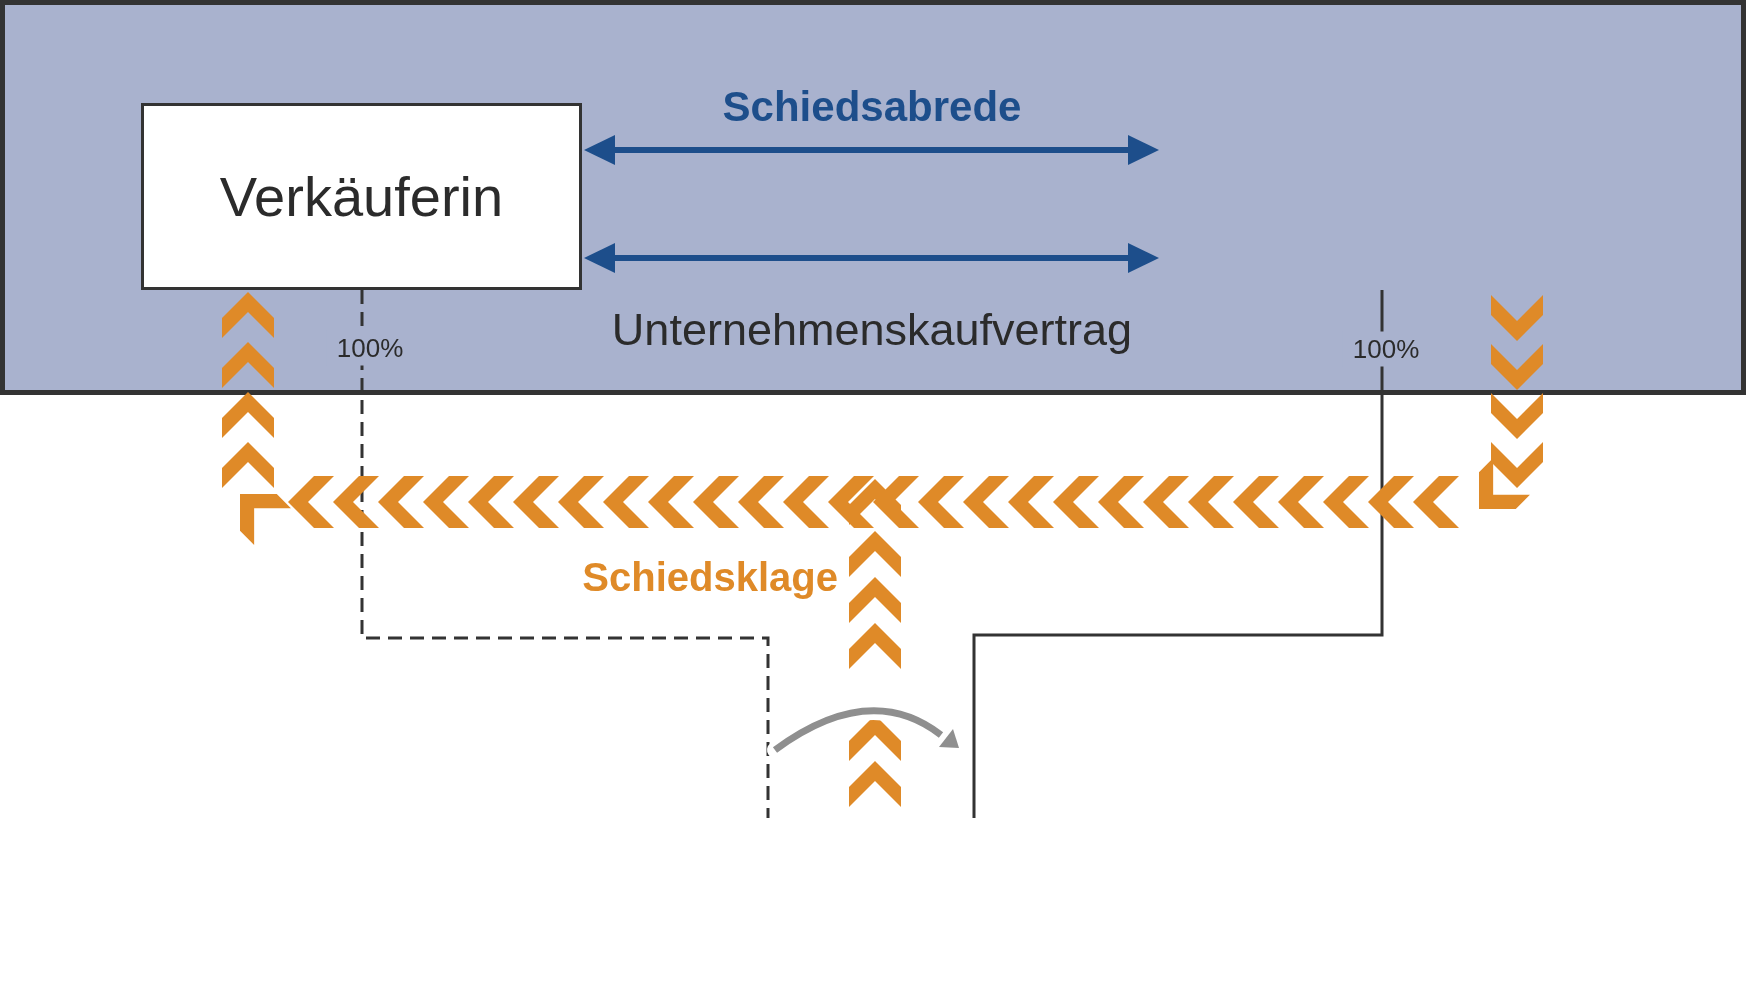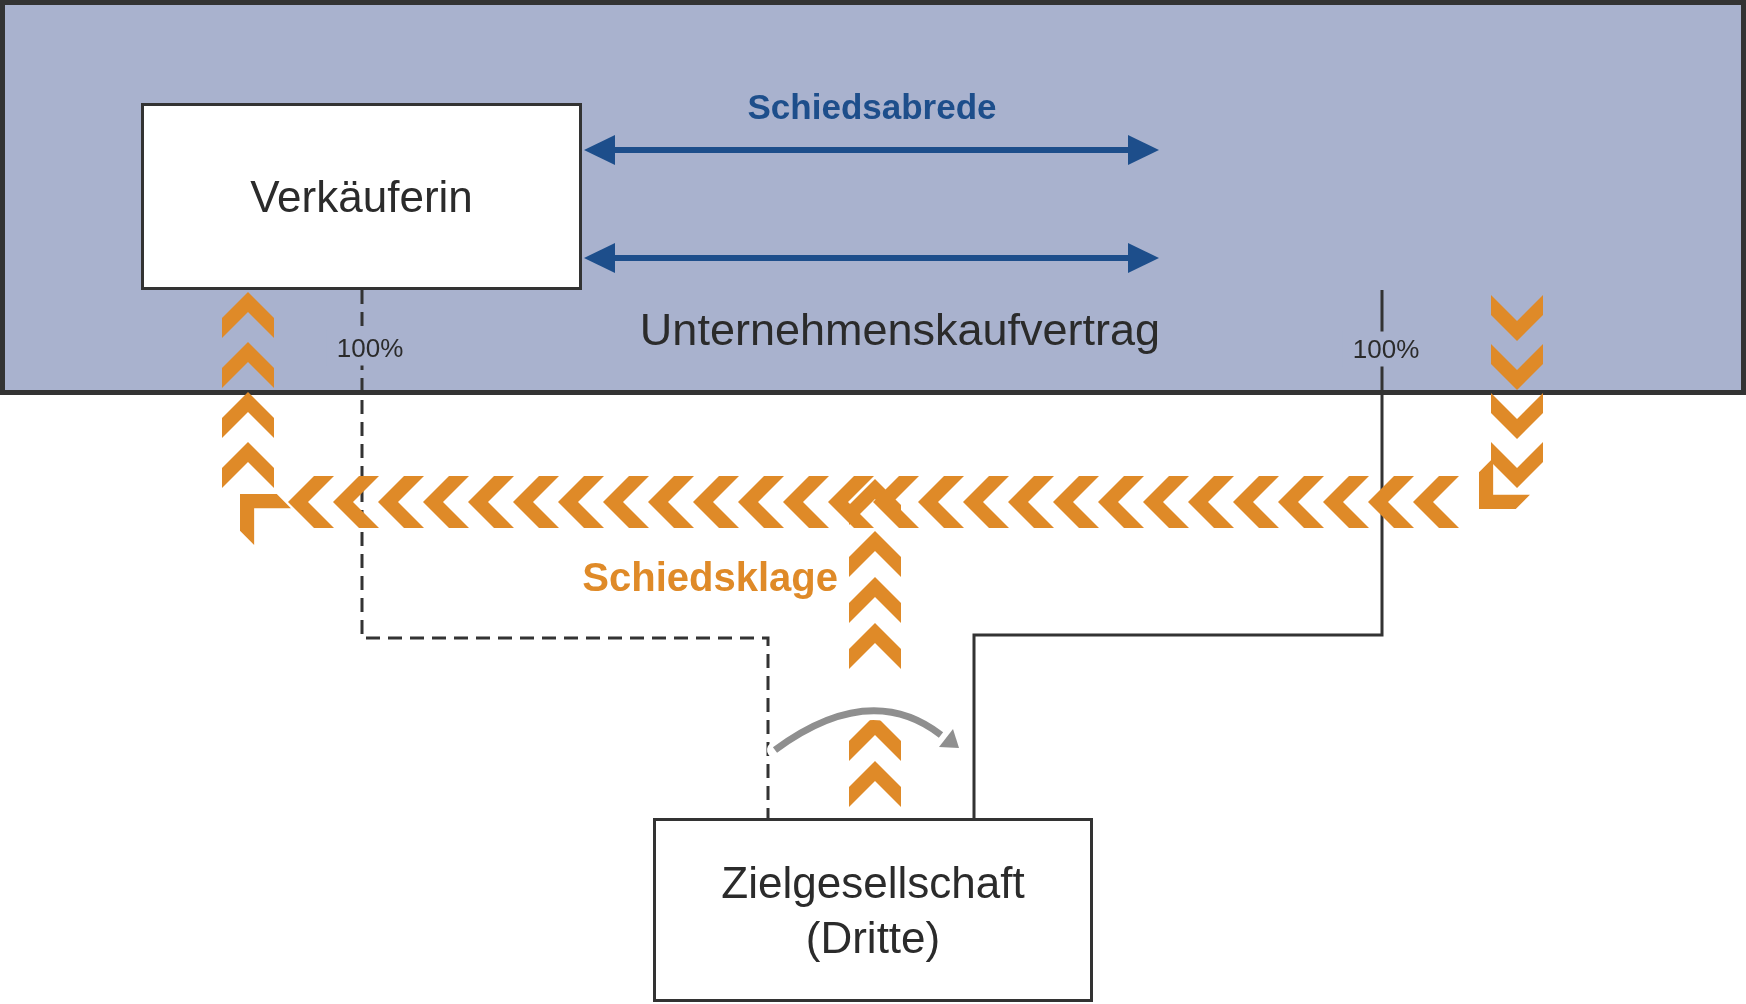--- a/index.html
+++ b/index.html
@@ -38,7 +38,7 @@
   #target-box{left:653px;top:818px;width:440px;height:184px;flex-direction:column;}
   .lbl{position:absolute;z-index:3;white-space:nowrap;}
   .lbl.centered{transform:translate(-50%,-50%);}
-  .rel{color:var(--blue);font-weight:bold;font-size:35px;}
+  .rel{color:var(--blue);font-weight:bold;font-size:42px;}
   #lbl-schiedsabrede{left:872px;top:107px;}
   #lbl-wettbewerbsverbot{left:872px;top:216px;}
   #lbl-unternehmenskaufvertrag{left:872px;top:330px;font-size:45px;color:var(--ink);margin-left:28px;}

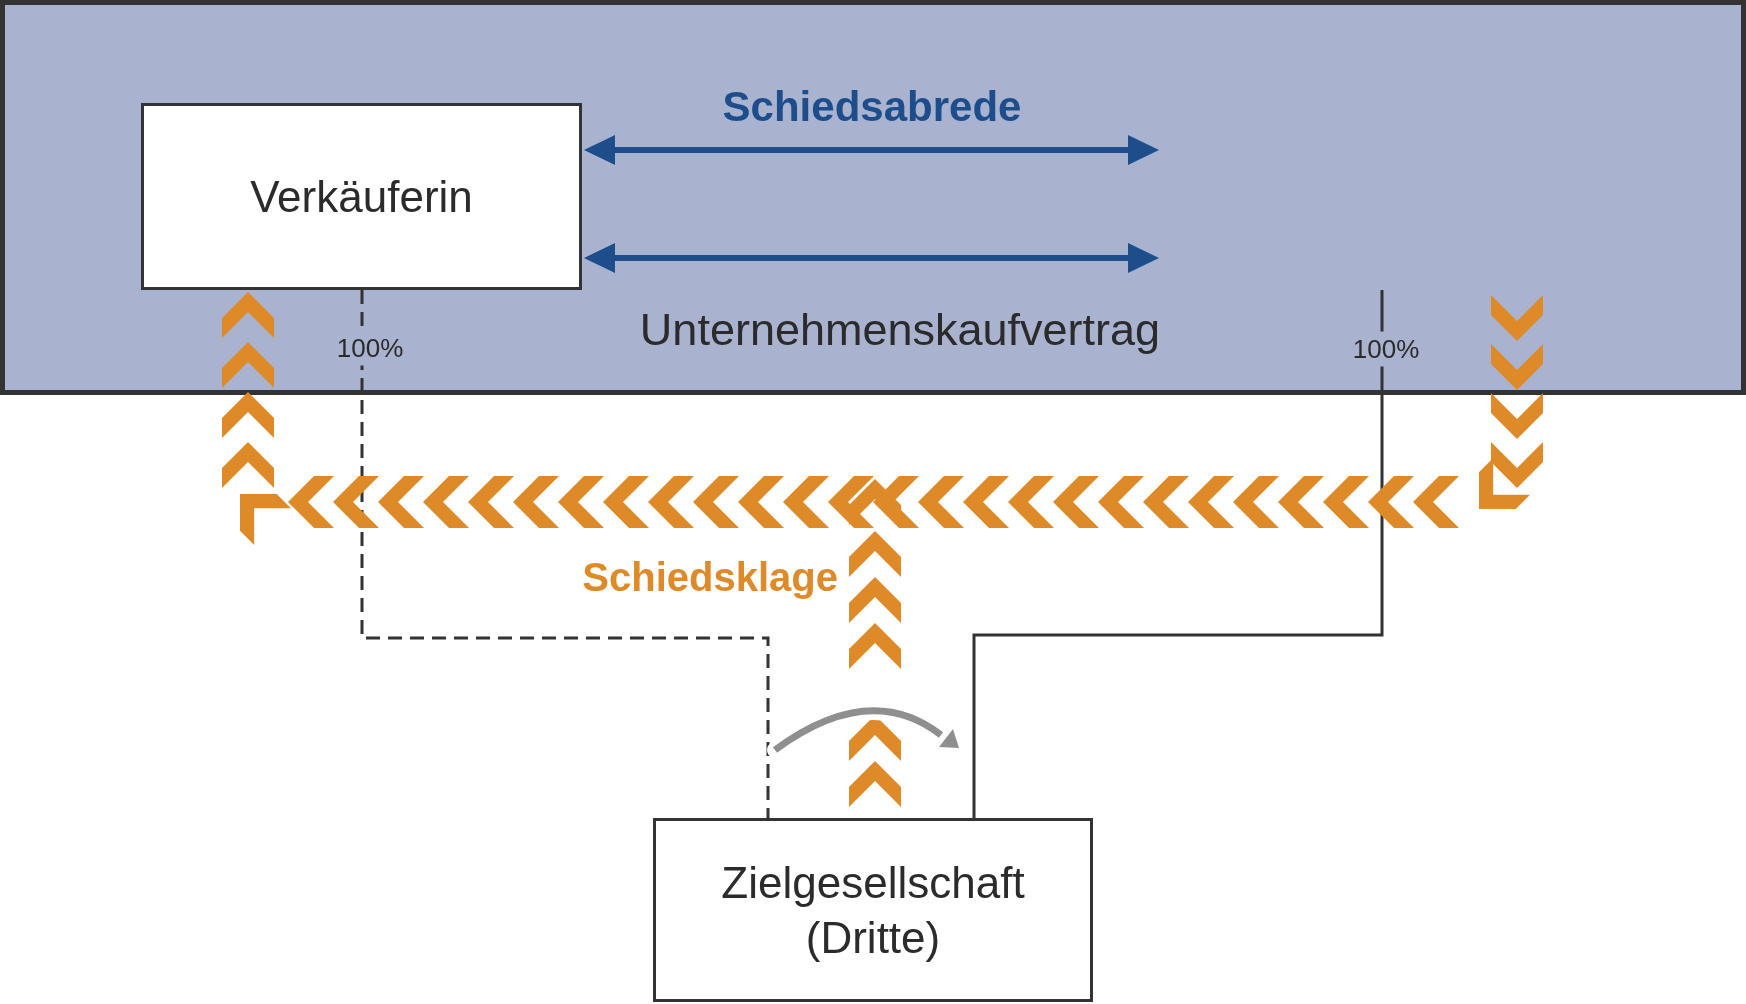--- a/index.html
+++ b/index.html
@@ -31,7 +31,7 @@
   .party-box{
     position:absolute;background:#ffffff;border:3px solid var(--border);box-sizing:border-box;
     display:flex;align-items:center;justify-content:center;text-align:right;z-index:3;
-    font-size:44px;line-height:1.25;color:var(--ink);
+    font-size:56px;line-height:1.25;color:var(--ink);
   }
   #seller-box{left:141px;top:103px;width:441px;height:187px;}
   #buyer-box{left:1161px;top:103px;width:442px;height:187px;}

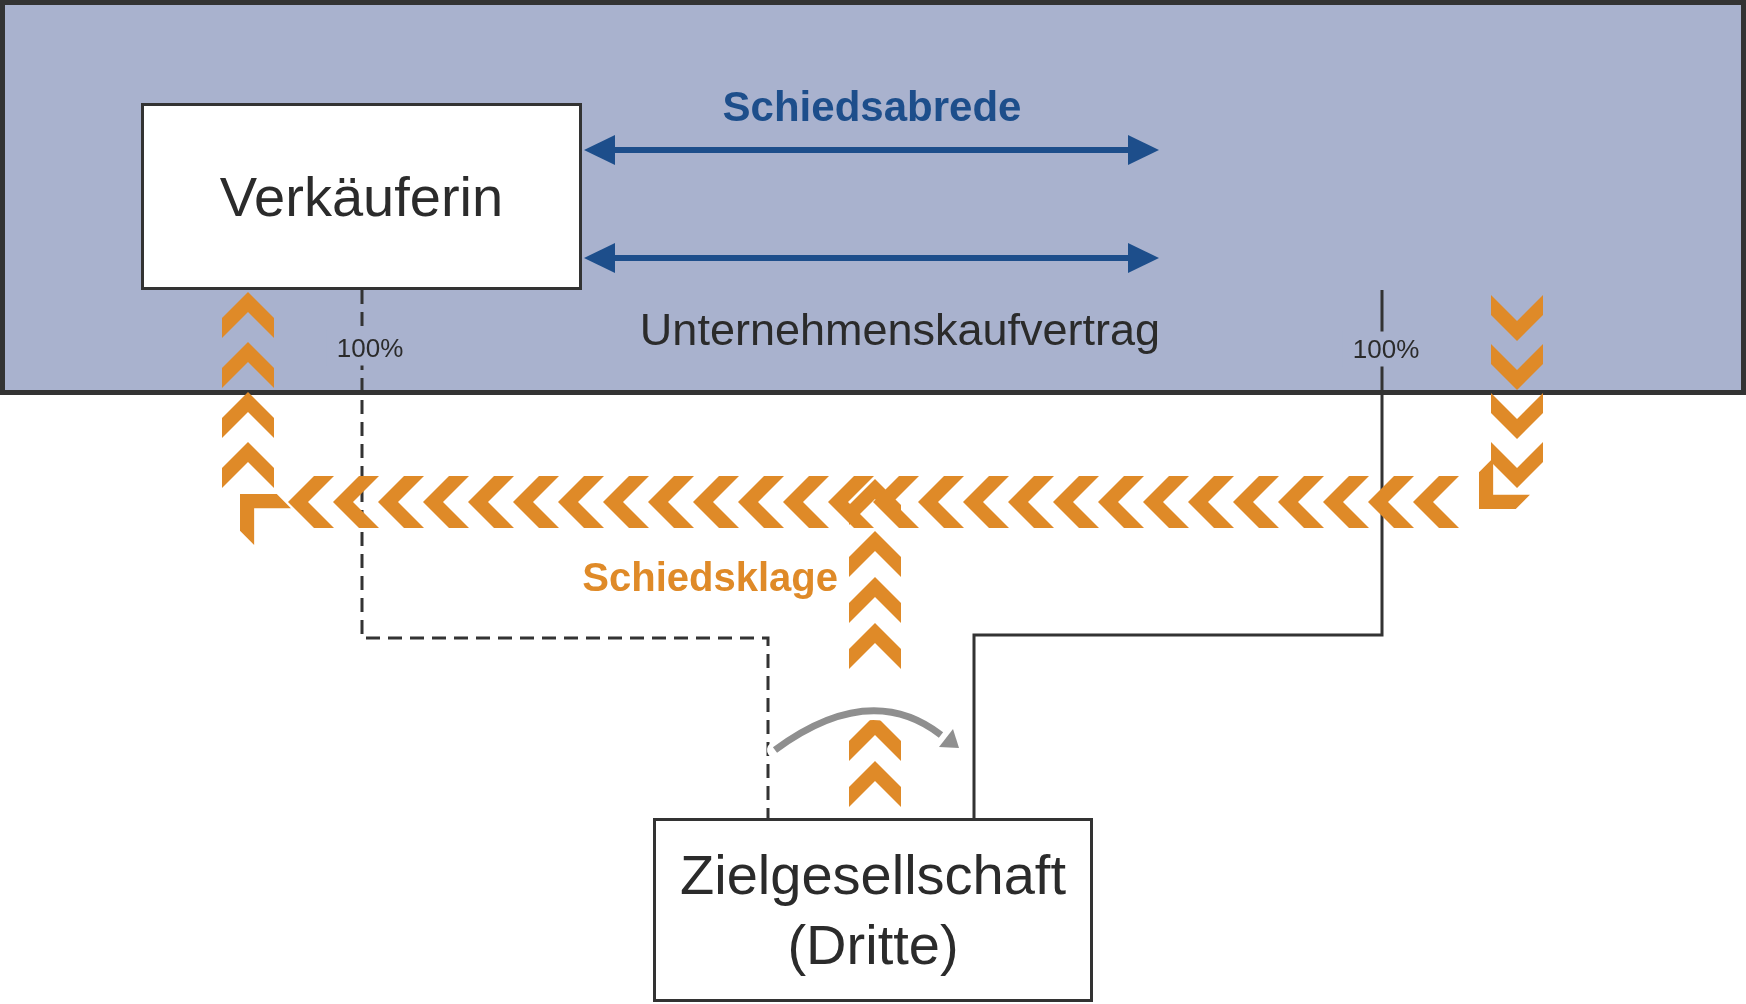--- a/index.html
+++ b/index.html
@@ -41,7 +41,7 @@
   .rel{color:var(--blue);font-weight:bold;font-size:42px;}
   #lbl-schiedsabrede{left:872px;top:107px;}
   #lbl-wettbewerbsverbot{left:872px;top:216px;}
-  #lbl-unternehmenskaufvertrag{left:872px;top:330px;font-size:45px;color:var(--ink);margin-left:28px;}
+  #lbl-unternehmenskaufvertrag{left:872px;top:330px;font-size:45px;color:var(--ink);}
   .pct{
     font-size:26px;color:var(--ink);background:var(--panel-fill);padding:2px 10px;
   }

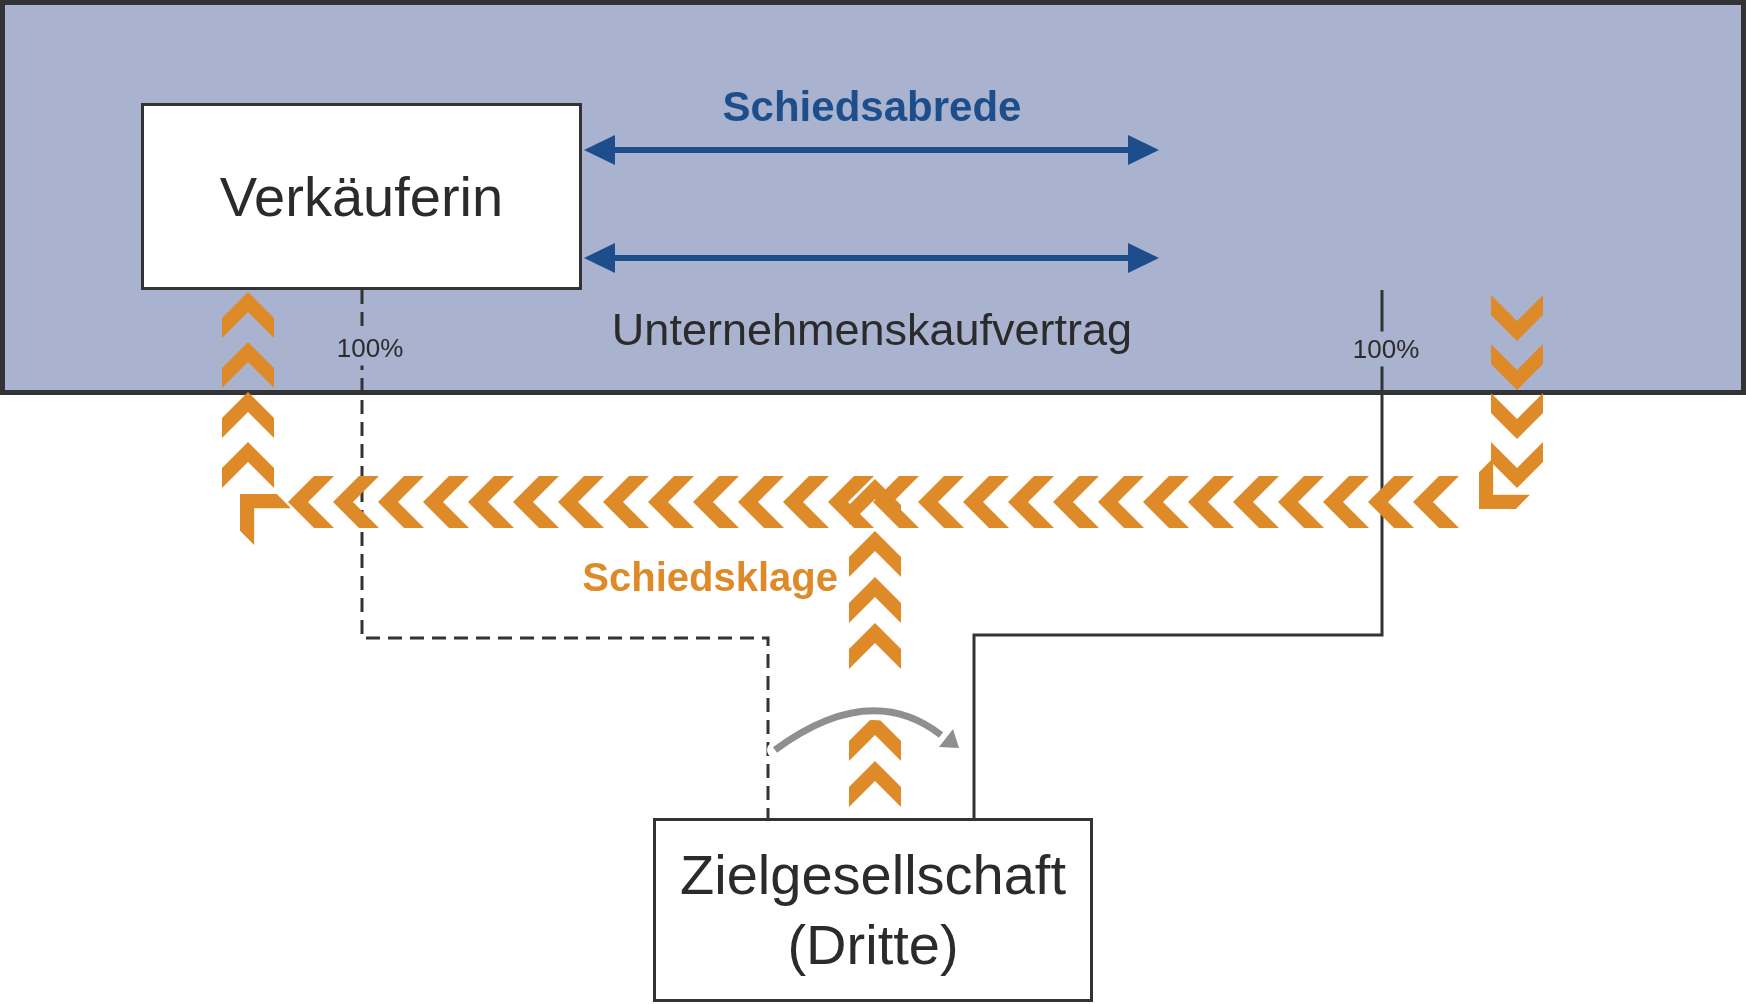--- a/index.html
+++ b/index.html
@@ -136,10 +136,6 @@
   <div class="party-box" id="seller-box">
     <span>Verkäuferin</span>
   </div>
-  <div class="party-box" id="target-box">
-    <span>Zielgesellschaft</span>
-    <span>(Dritte)</span>
-  </div>
 
   <div class="lbl centered rel" id="lbl-schiedsabrede">Schiedsabrede</div>
   <div class="lbl centered" id="lbl-unternehmenskaufvertrag">Unternehmenskaufvertrag</div>

